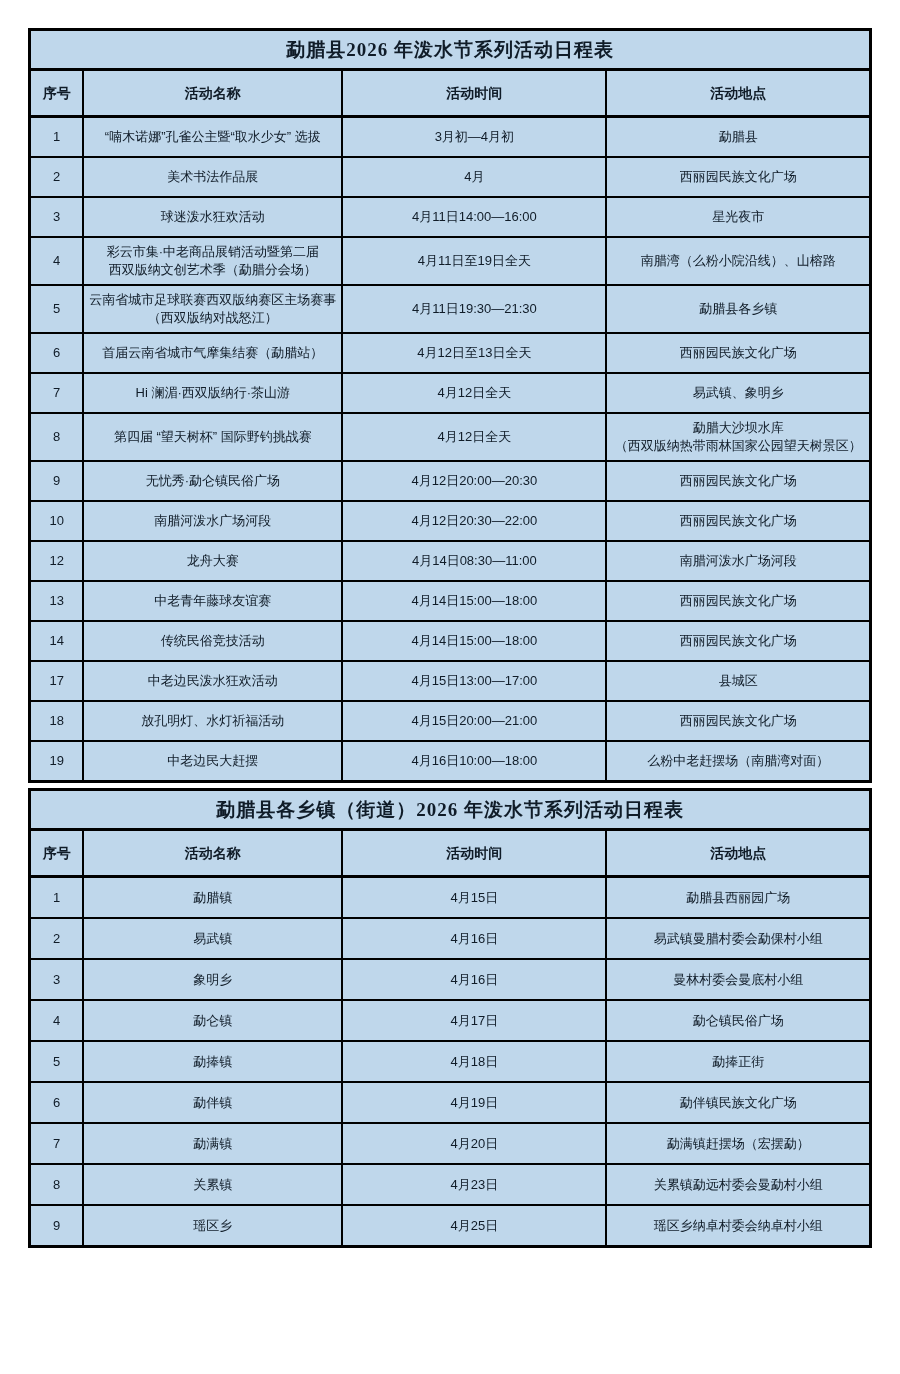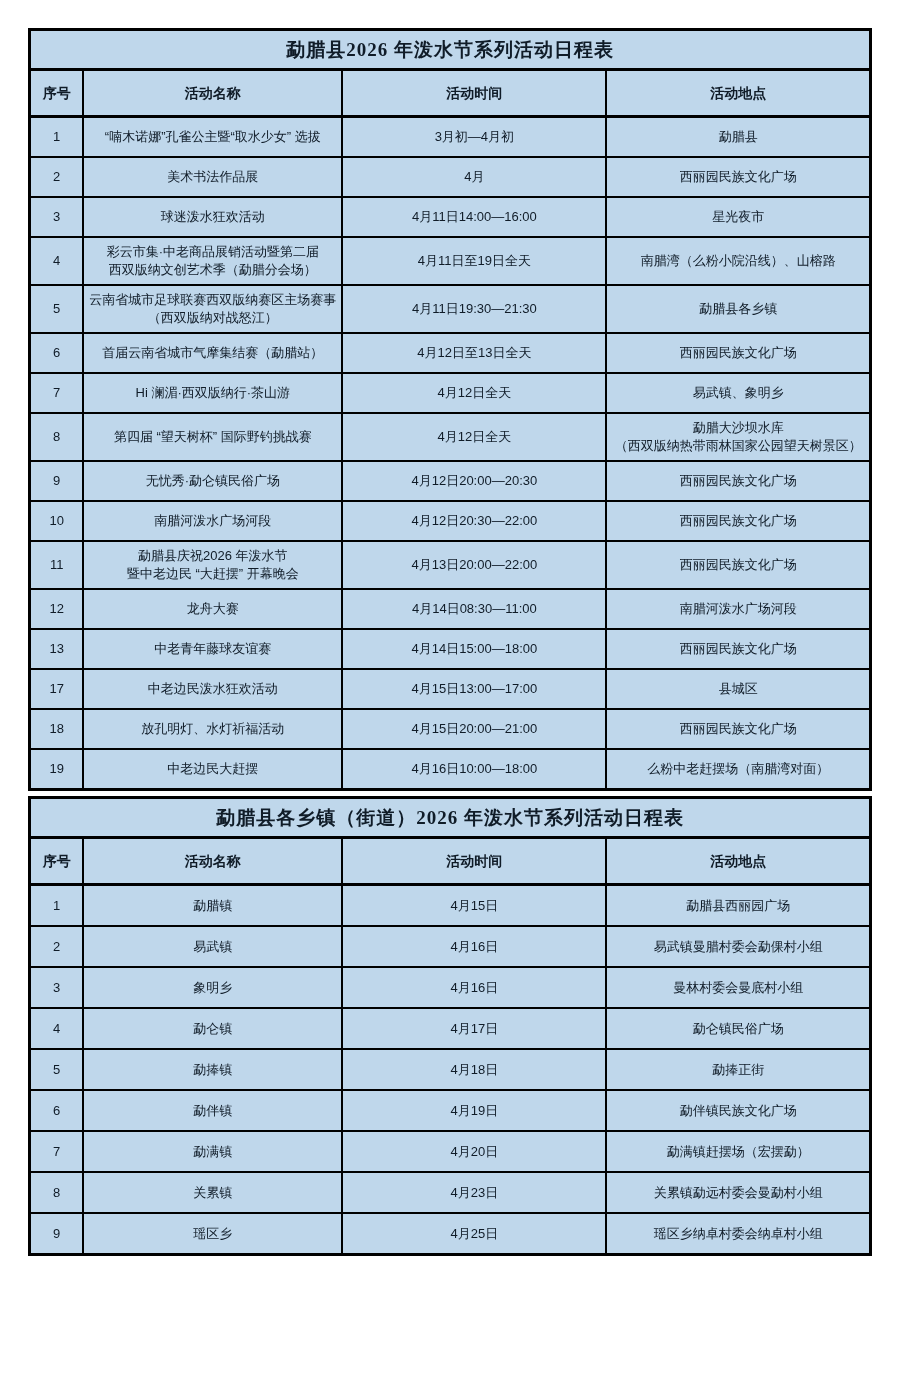--- a/index.html
+++ b/index.html
@@ -141,13 +141,6 @@
           <td>4月12日20:30—22:00</td>
           <td>西丽园民族文化广场</td>
         </tr>
-        <tr class="t1 tall">
-          <td>11</td>
-          <td>勐腊县庆祝2026 年泼水节
-暨中老边民 “大赶摆” 开幕晚会</td>
-          <td>4月13日20:00—22:00</td>
-          <td>西丽园民族文化广场</td>
-        </tr>
         <tr class="t1">
           <td>12</td>
           <td>龙舟大赛</td>

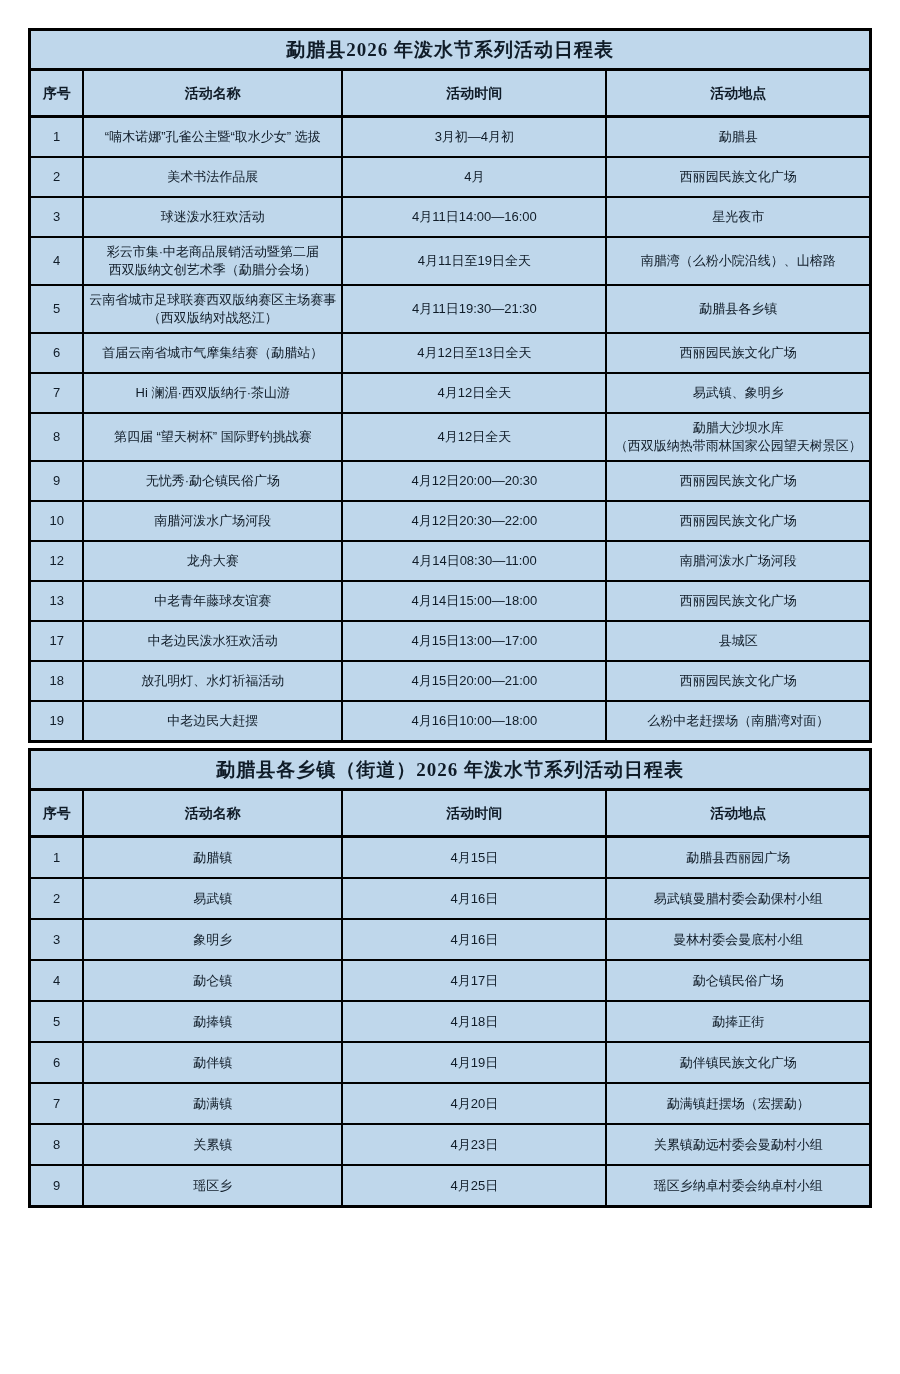--- a/index.html
+++ b/index.html
@@ -154,6 +154,12 @@
           <td>西丽园民族文化广场</td>
         </tr>
         <tr class="t1">
+          <td>14</td>
+          <td>传统民俗竞技活动</td>
+          <td>4月14日15:00—18:00</td>
+          <td>西丽园民族文化广场</td>
+        </tr>
+        <tr class="t1">
           <td>17</td>
           <td>中老边民泼水狂欢活动</td>
           <td>4月15日13:00—17:00</td>

